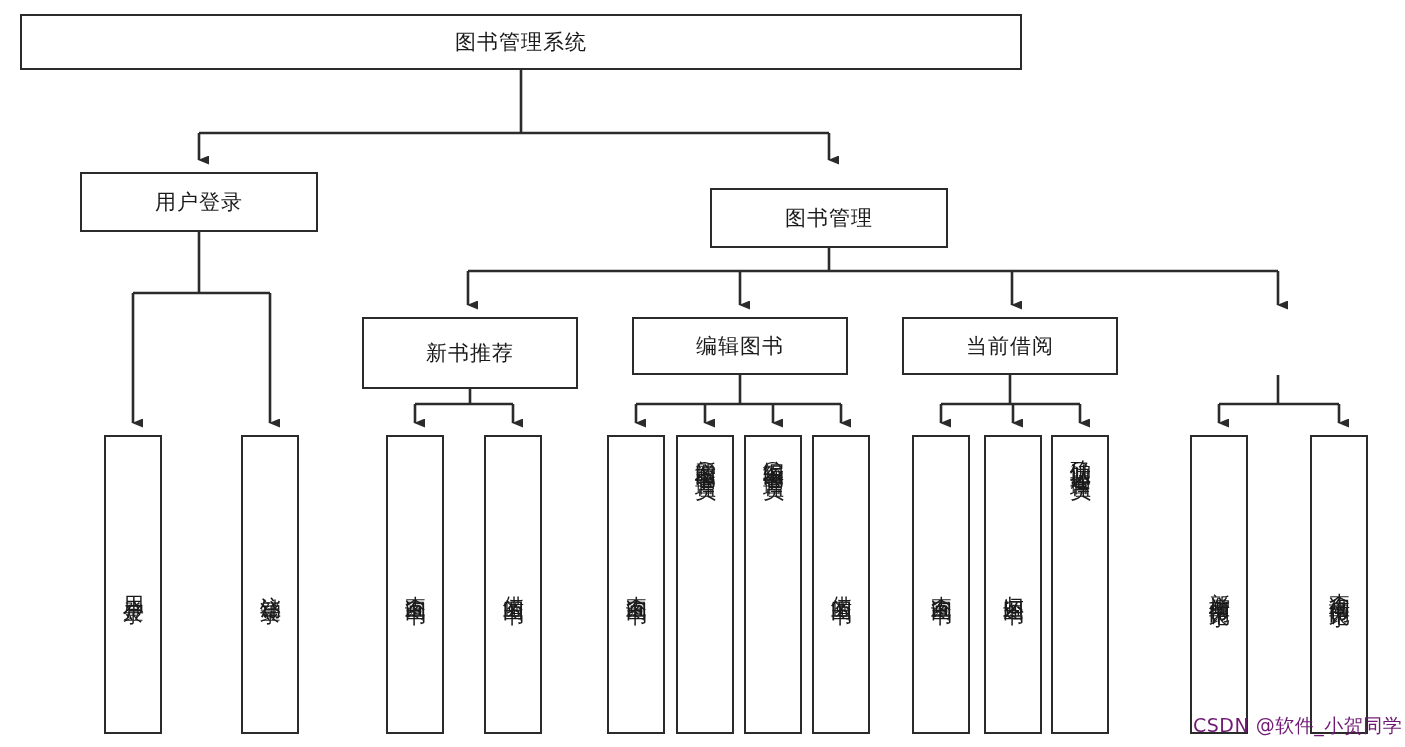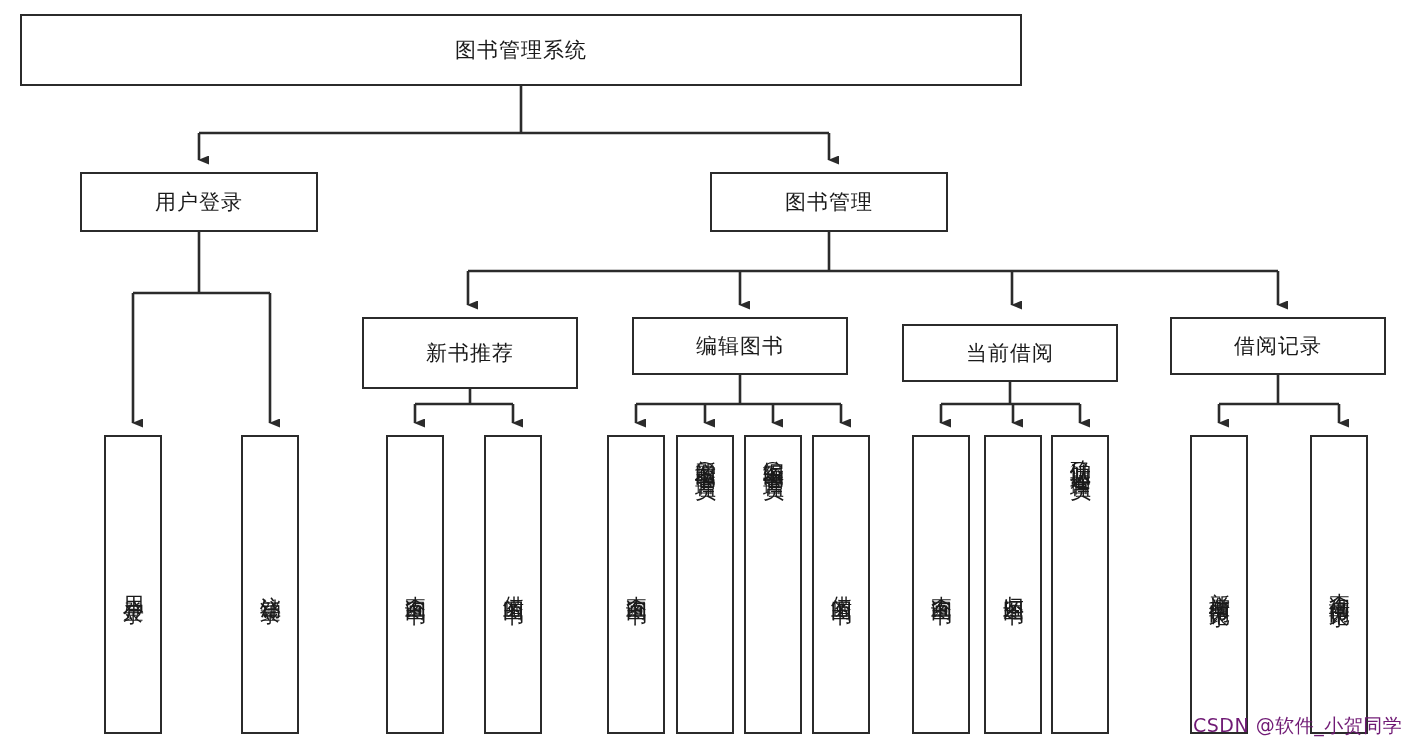--- a/index.html
+++ b/index.html
@@ -122,7 +122,7 @@
     </g>
   </svg>
 
-  <div class="node horiz" style="left:20px; top:14px; width:1002px; height:72px;">图书管理系统</div>
+  <div class="node horiz" style="left:20px; top:14px; width:1002px; height:56px;">图书管理系统</div>
 
   <div class="node horiz" style="left:80px; top:172px; width:238px; height:60px;">用户登录</div>
   <div class="node horiz" style="left:710px; top:172px; width:238px; height:60px;">图书管理</div>

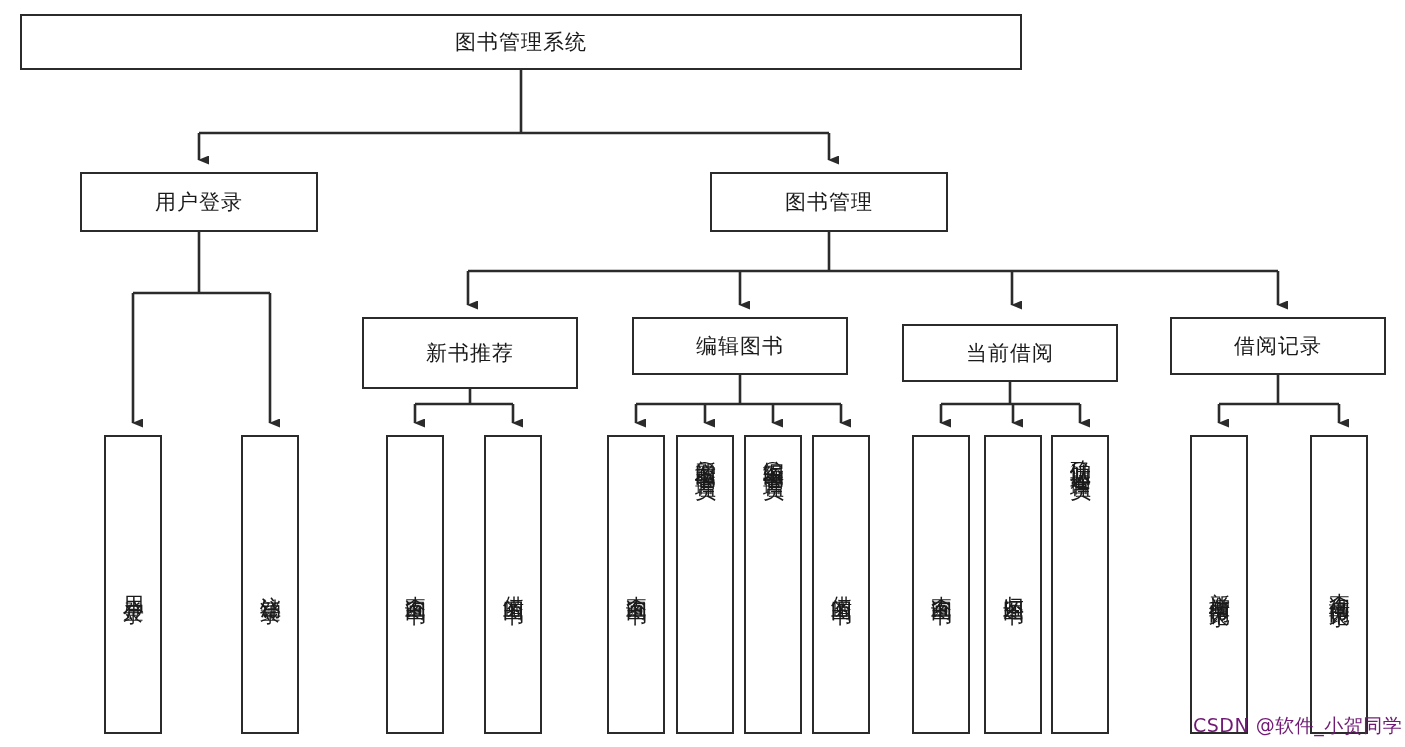--- a/index.html
+++ b/index.html
@@ -125,7 +125,7 @@
   <div class="node horiz" style="left:20px; top:14px; width:1002px; height:56px;">图书管理系统</div>
 
   <div class="node horiz" style="left:80px; top:172px; width:238px; height:60px;">用户登录</div>
-  <div class="node horiz" style="left:710px; top:172px; width:238px; height:60px;">图书管理</div>
+  <div class="node horiz" style="left:710px; top:188px; width:238px; height:60px;">图书管理</div>
 
   <div class="node horiz" style="left:362px; top:317px; width:216px; height:72px;">新书推荐</div>
   <div class="node horiz" style="left:632px; top:317px; width:216px; height:58px;">编辑图书</div>

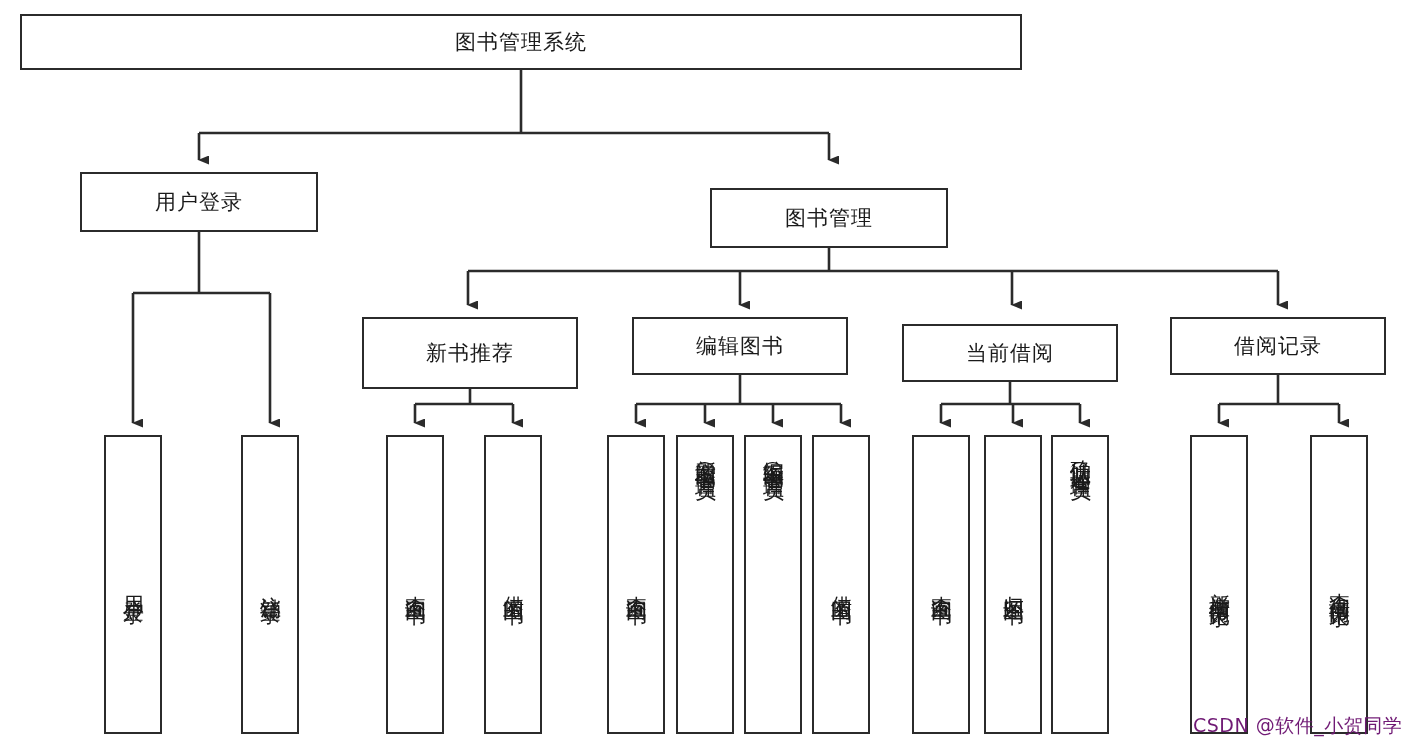--- a/index.html
+++ b/index.html
@@ -129,7 +129,7 @@
 
   <div class="node horiz" style="left:362px; top:317px; width:216px; height:72px;">新书推荐</div>
   <div class="node horiz" style="left:632px; top:317px; width:216px; height:58px;">编辑图书</div>
-  <div class="node horiz" style="left:902px; top:317px; width:216px; height:58px;margin-top:7px;">当前借阅</div>
+  <div class="node horiz" style="left:902px; top:317px; width:216px; height:58px;">当前借阅</div>
   <div class="node horiz" style="left:1170px; top:317px; width:216px; height:58px;">借阅记录</div>
 
   <div class="node leaf pad-center" style="left:104px; top:435px; width:58px; height:299px;">

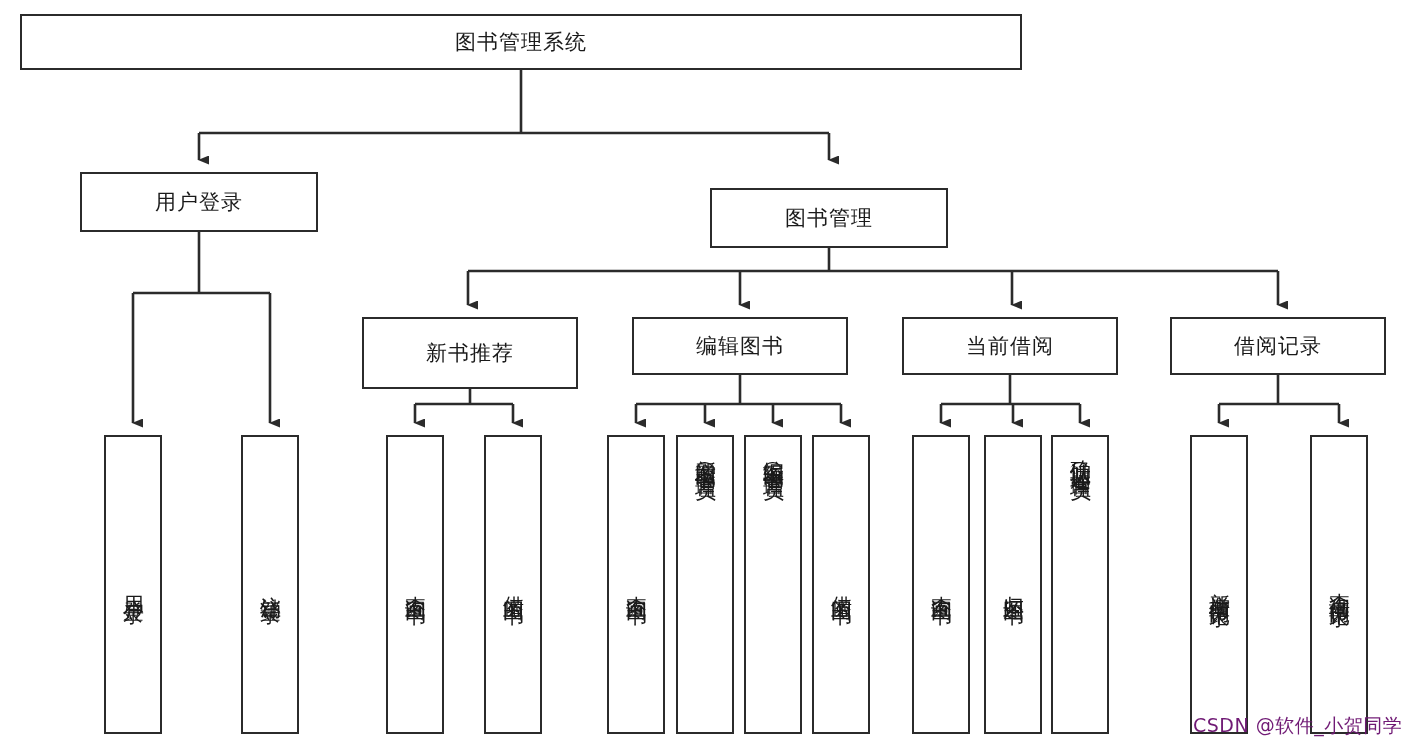--- a/index.html
+++ b/index.html
@@ -130,7 +130,6 @@
   <div class="node horiz" style="left:362px; top:317px; width:216px; height:72px;">新书推荐</div>
   <div class="node horiz" style="left:632px; top:317px; width:216px; height:58px;">编辑图书</div>
   <div class="node horiz" style="left:902px; top:317px; width:216px; height:58px;">当前借阅</div>
-  <div class="node horiz" style="left:1170px; top:317px; width:216px; height:58px;">借阅记录</div>
 
   <div class="node leaf pad-center" style="left:104px; top:435px; width:58px; height:299px;">
     <span class="leaf-text">用户登录</span>

